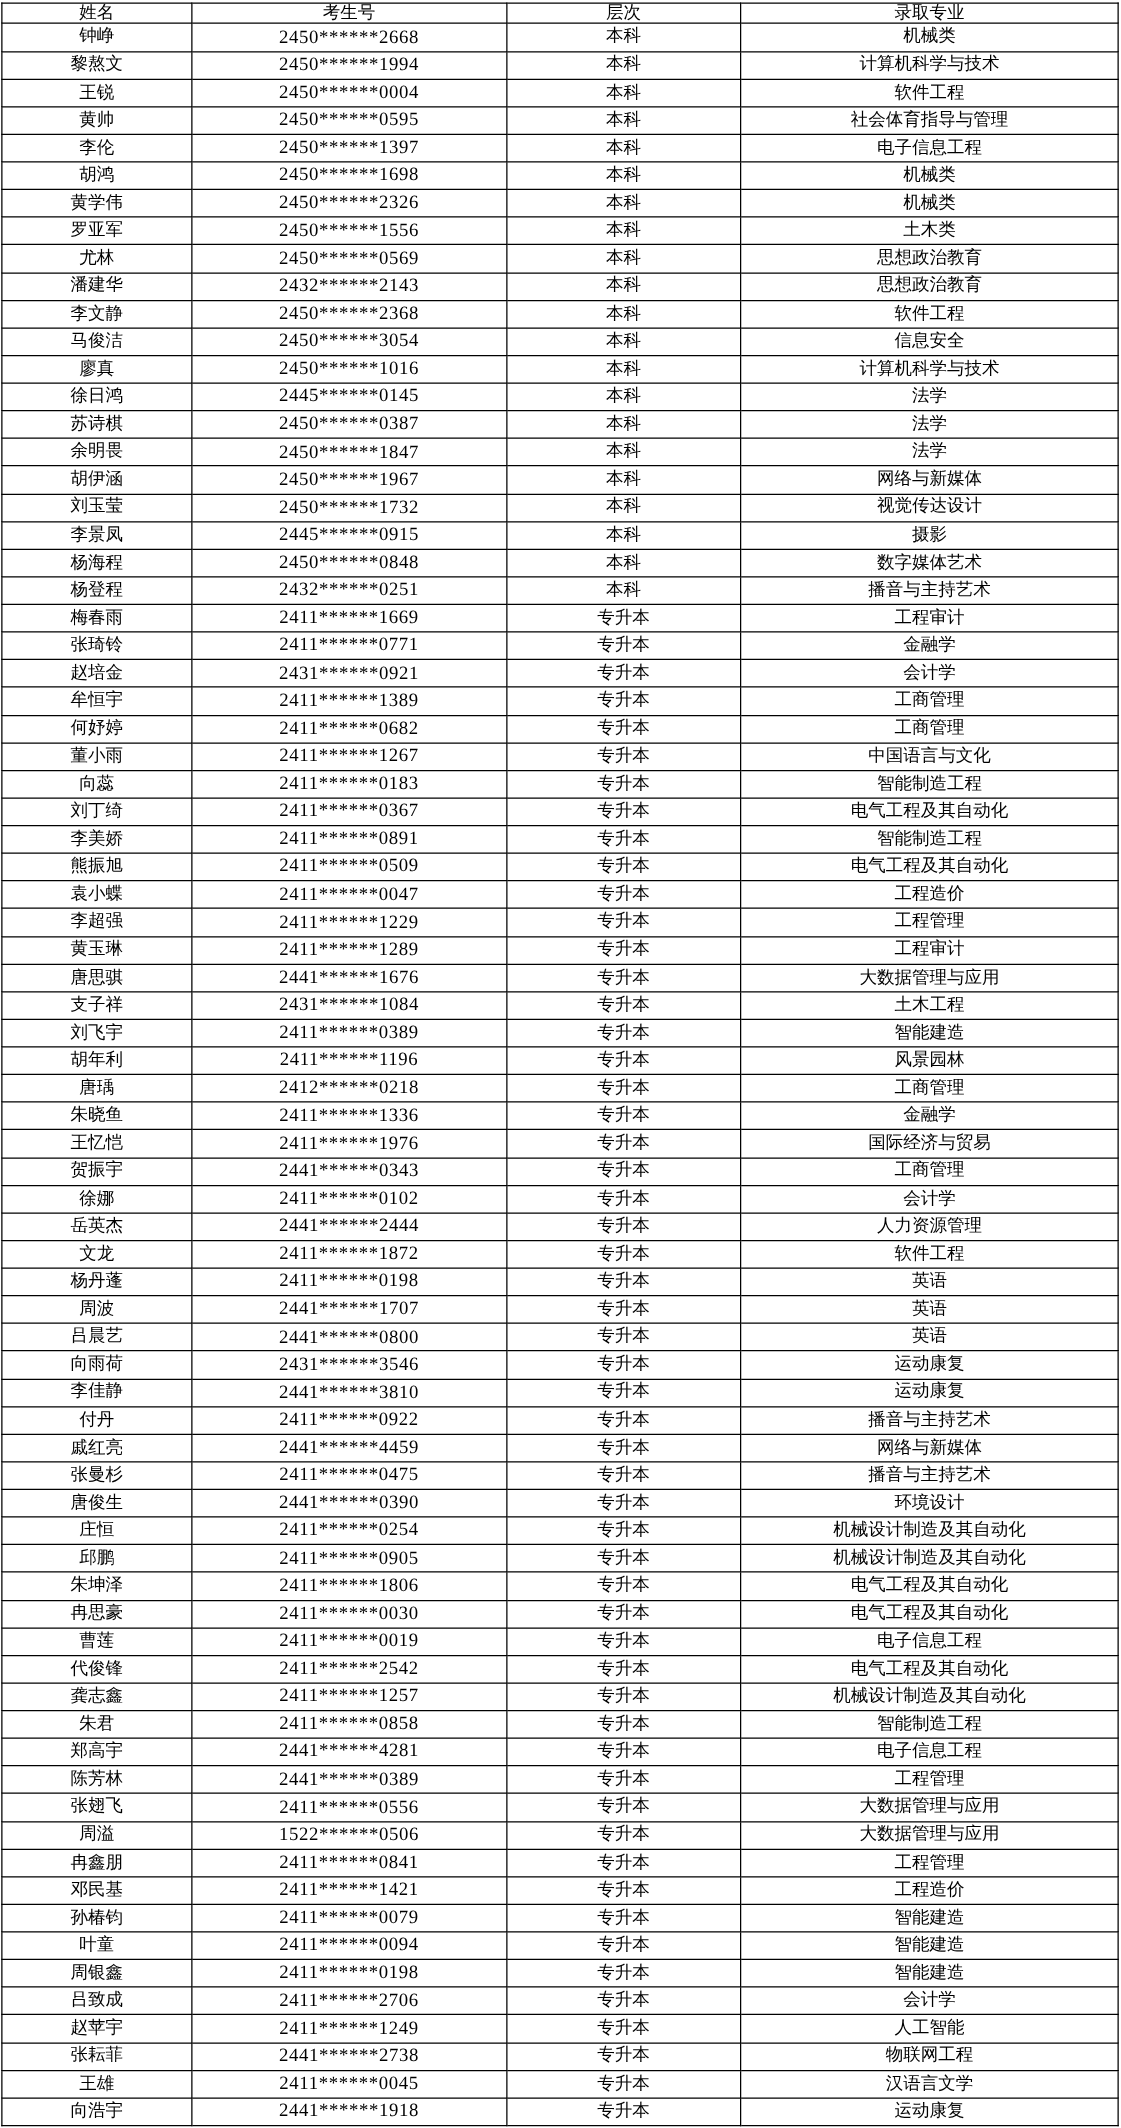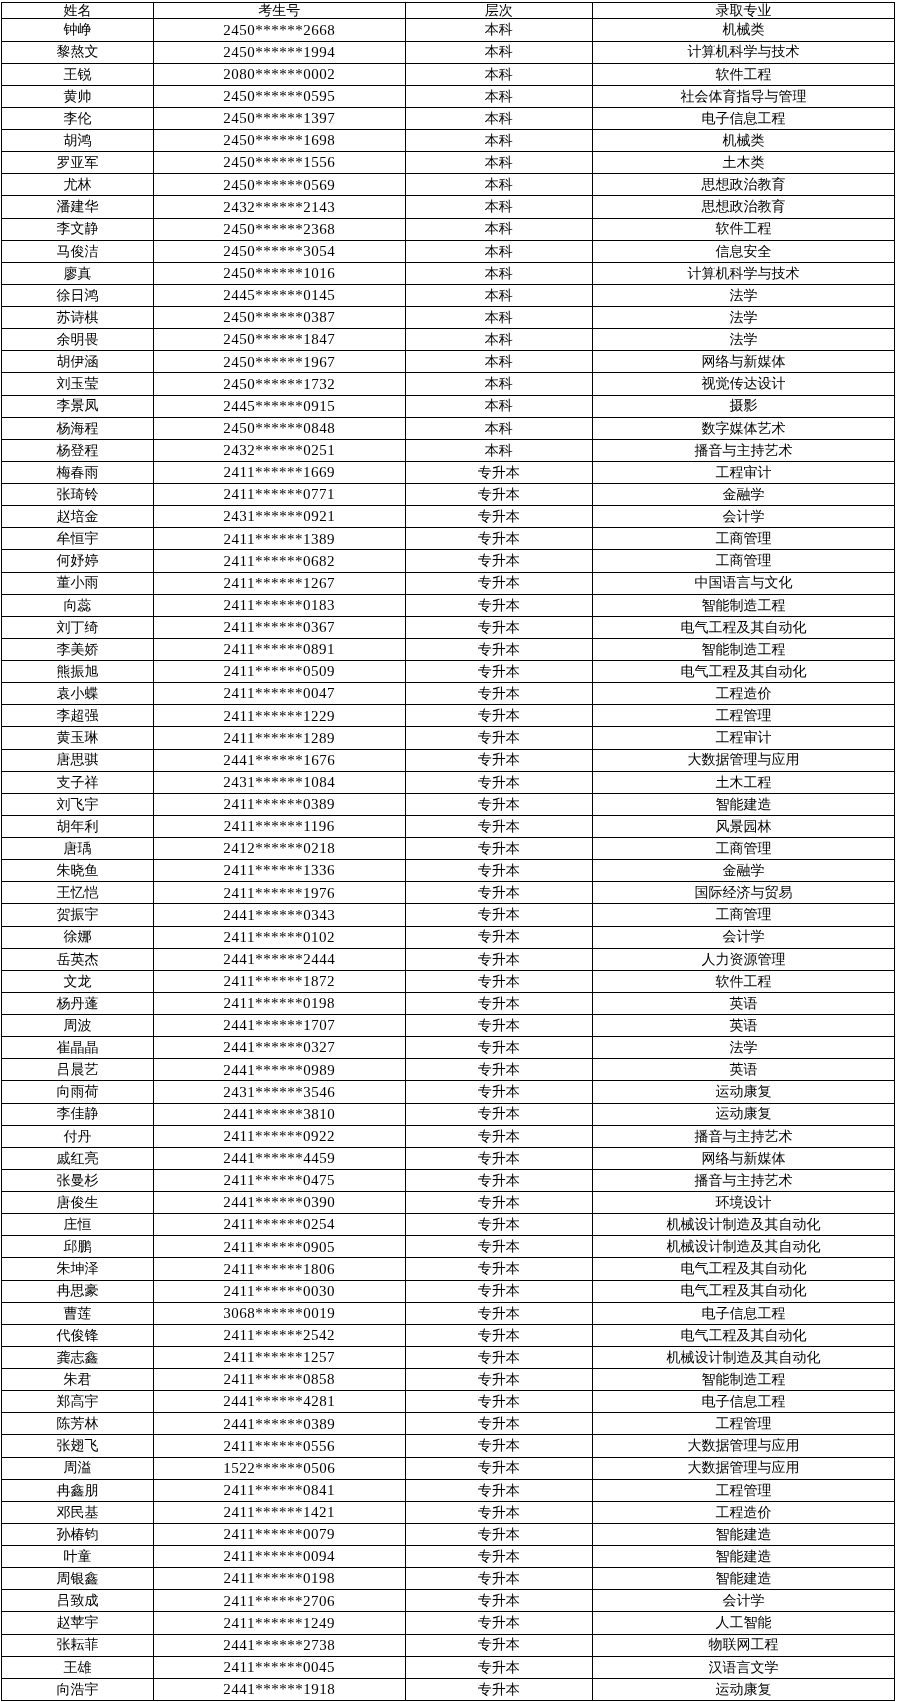--- a/index.html
+++ b/index.html
@@ -79,7 +79,7 @@
         </tr>
         <tr>
           <td>王锐</td>
-          <td class="num">2080******0002</td>
+          <td class="num">2450******0004</td>
           <td>本科</td>
           <td>软件工程</td>
         </tr>

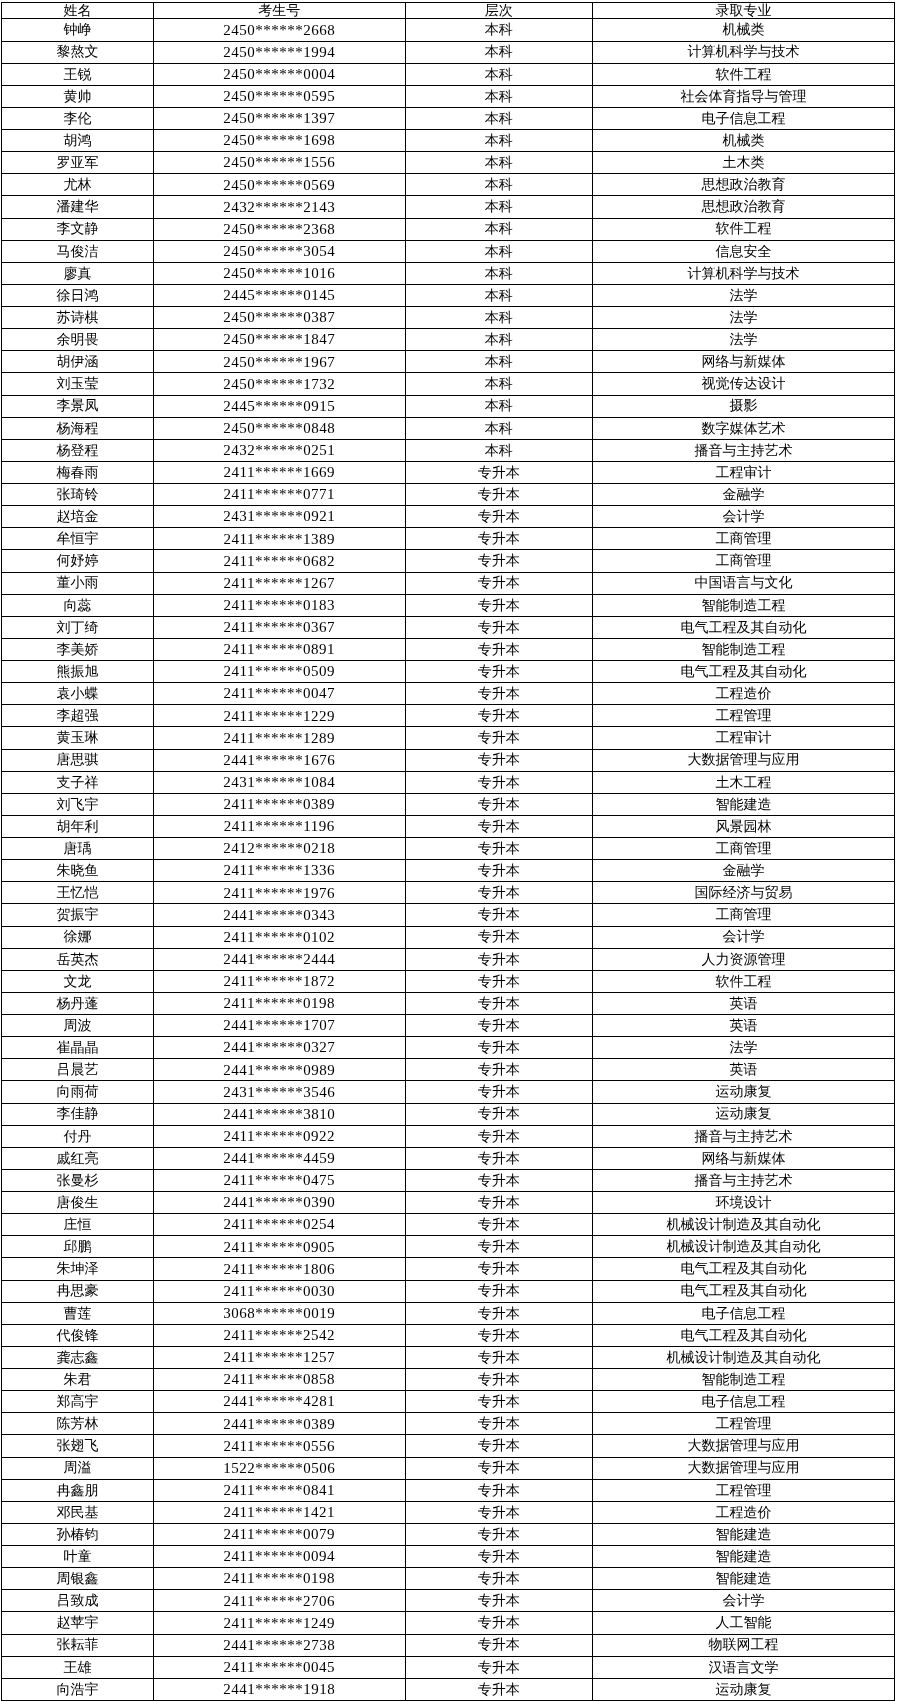--- a/index.html
+++ b/index.html
@@ -102,6 +102,12 @@
           <td>机械类</td>
         </tr>
         <tr>
+          <td>黄学伟</td>
+          <td class="num">2450******2326</td>
+          <td>本科</td>
+          <td>机械类</td>
+        </tr>
+        <tr>
           <td>罗亚军</td>
           <td class="num">2450******1556</td>
           <td>本科</td>

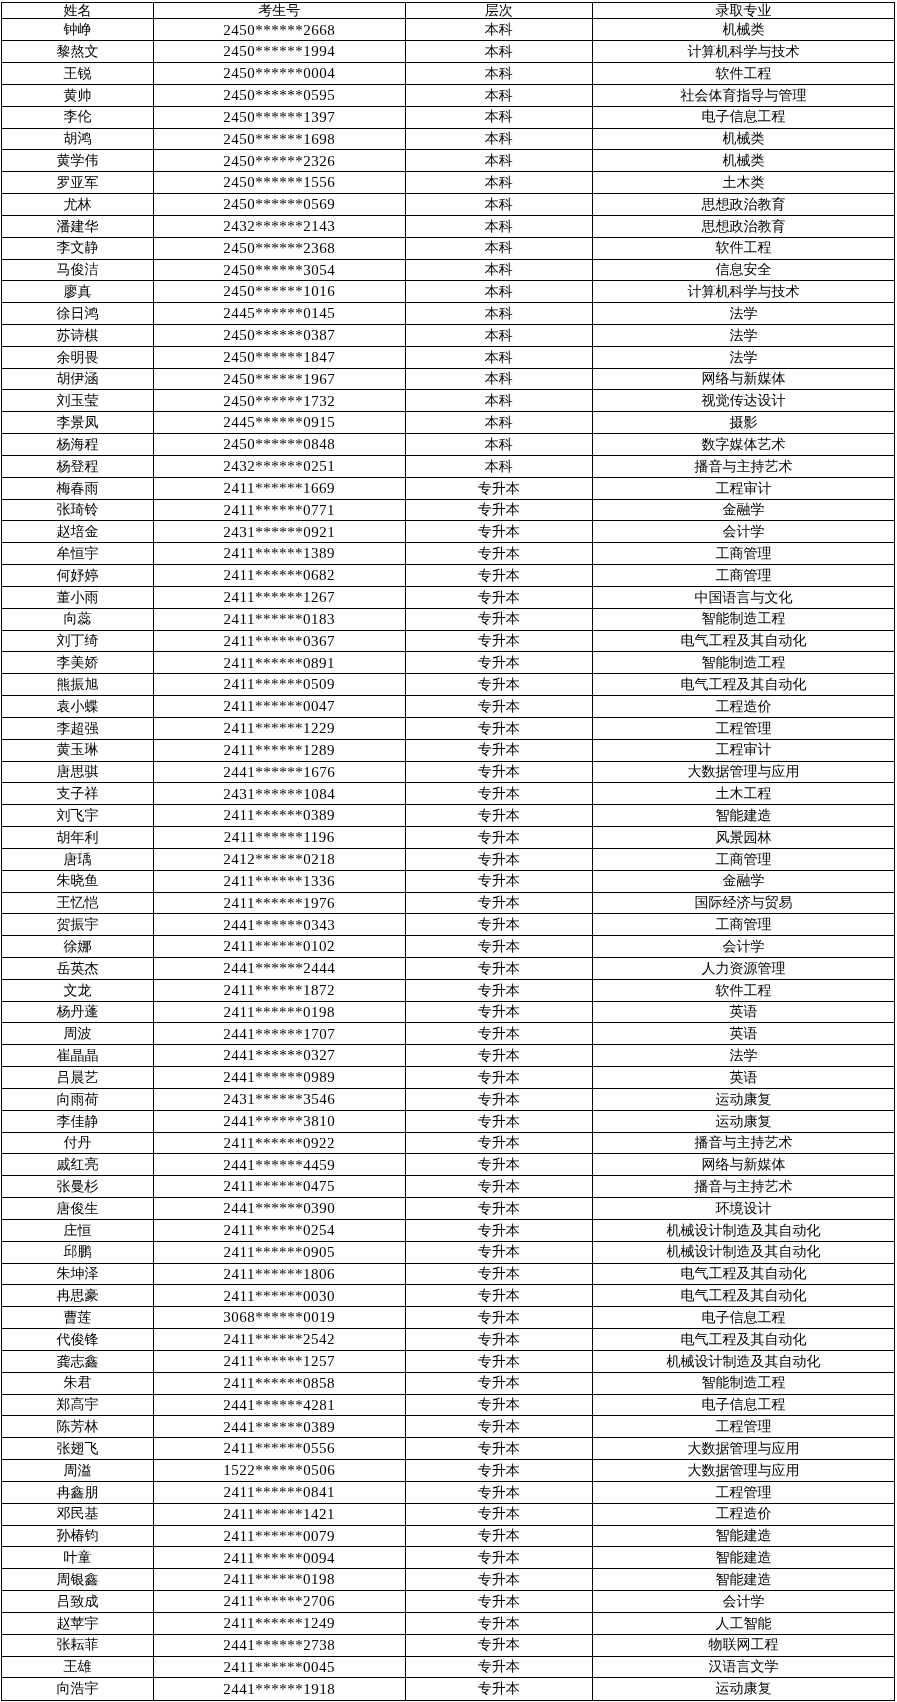--- a/index.html
+++ b/index.html
@@ -348,12 +348,6 @@
           <td>英语</td>
         </tr>
         <tr>
-          <td>崔晶晶</td>
-          <td class="num">2441******0327</td>
-          <td>专升本</td>
-          <td>法学</td>
-        </tr>
-        <tr>
           <td>吕晨艺</td>
           <td class="num">2441******0989</td>
           <td>专升本</td>

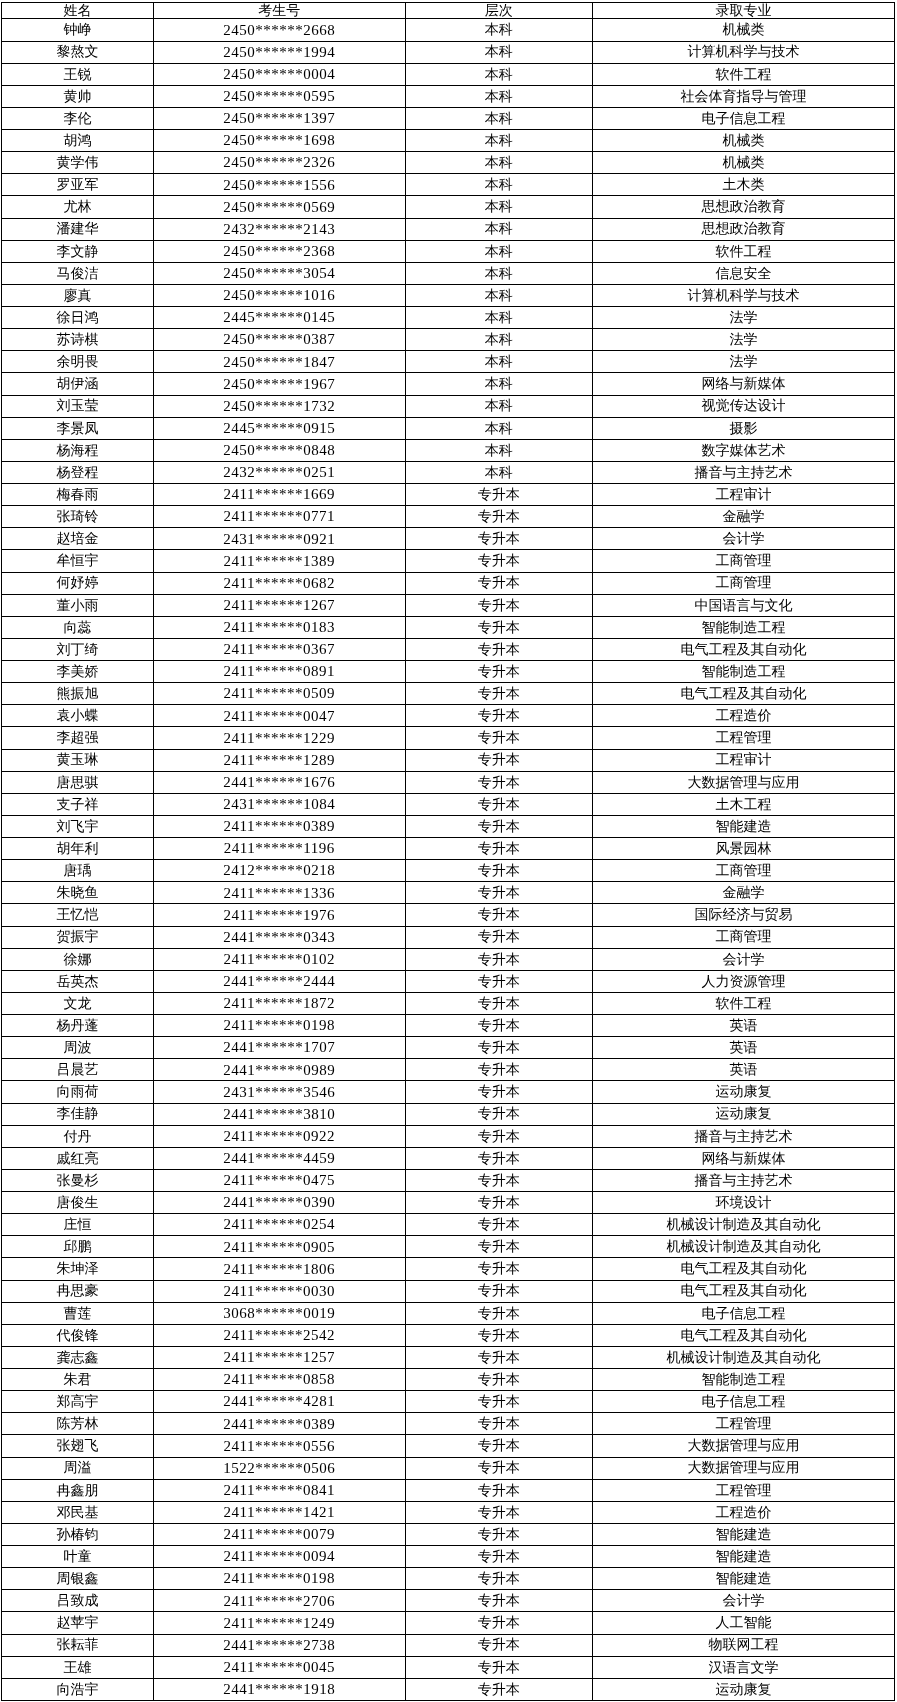--- a/index.html
+++ b/index.html
@@ -349,7 +349,7 @@
         </tr>
         <tr>
           <td>吕晨艺</td>
-          <td class="num">2441******0989</td>
+          <td class="num">2441******0800</td>
           <td>专升本</td>
           <td>英语</td>
         </tr>

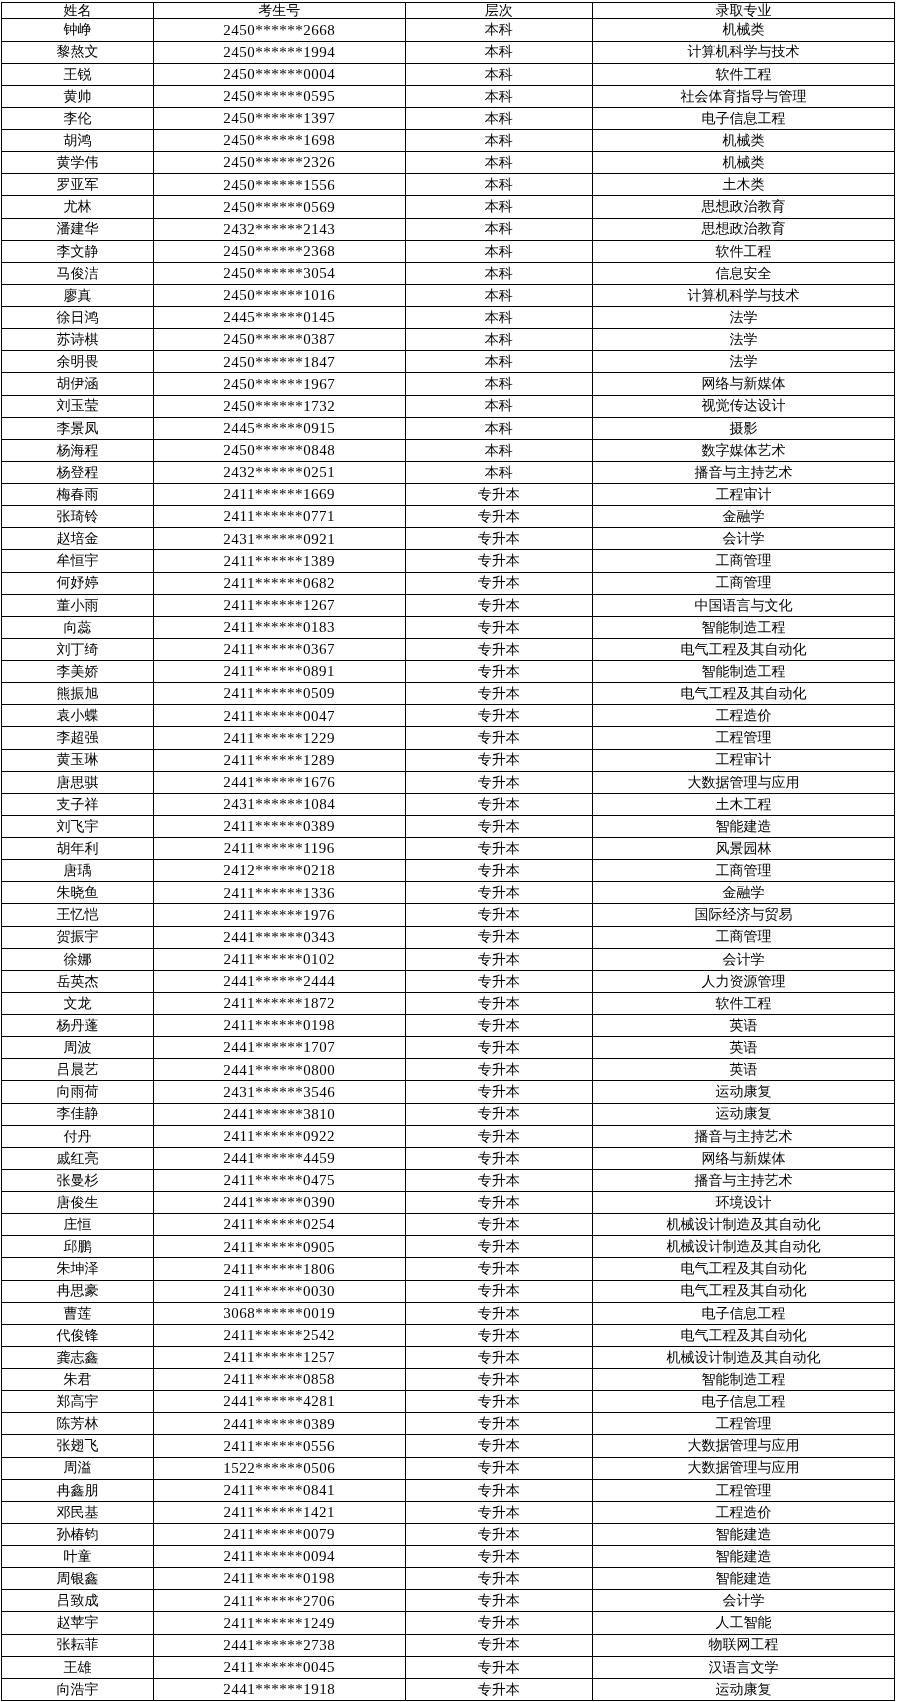--- a/index.html
+++ b/index.html
@@ -415,7 +415,7 @@
         </tr>
         <tr>
           <td>曹莲</td>
-          <td class="num">3068******0019</td>
+          <td class="num">2411******0019</td>
           <td>专升本</td>
           <td>电子信息工程</td>
         </tr>

